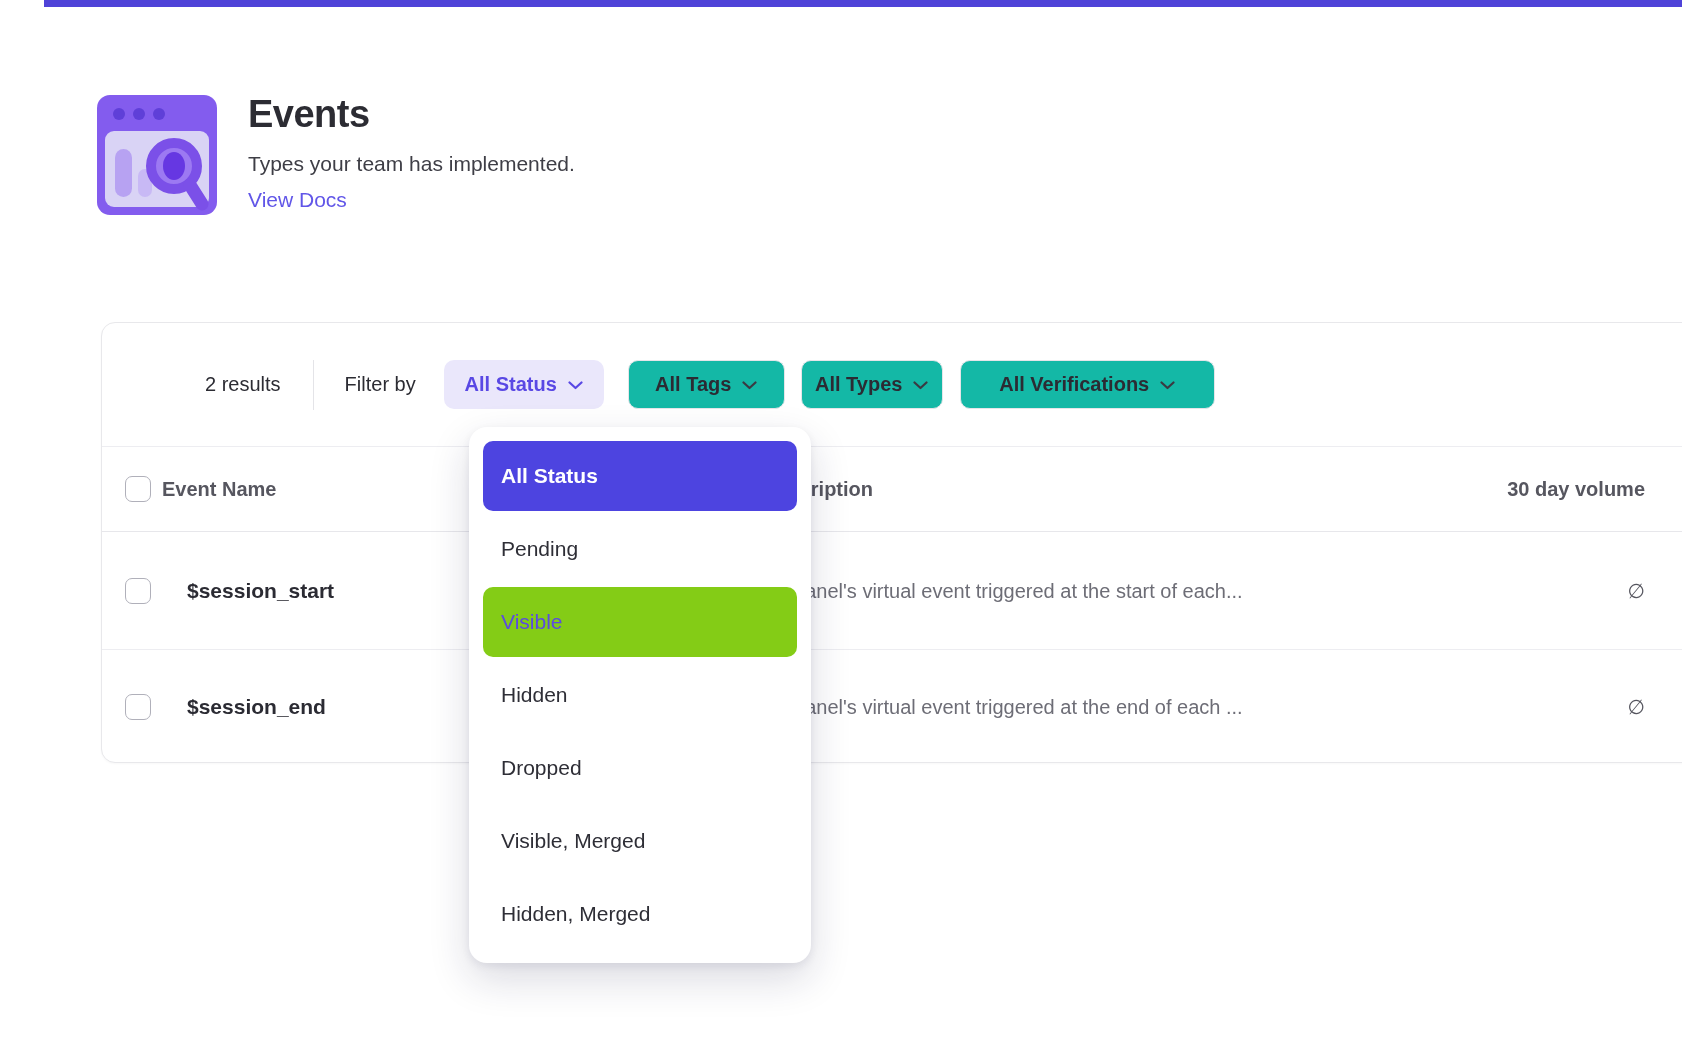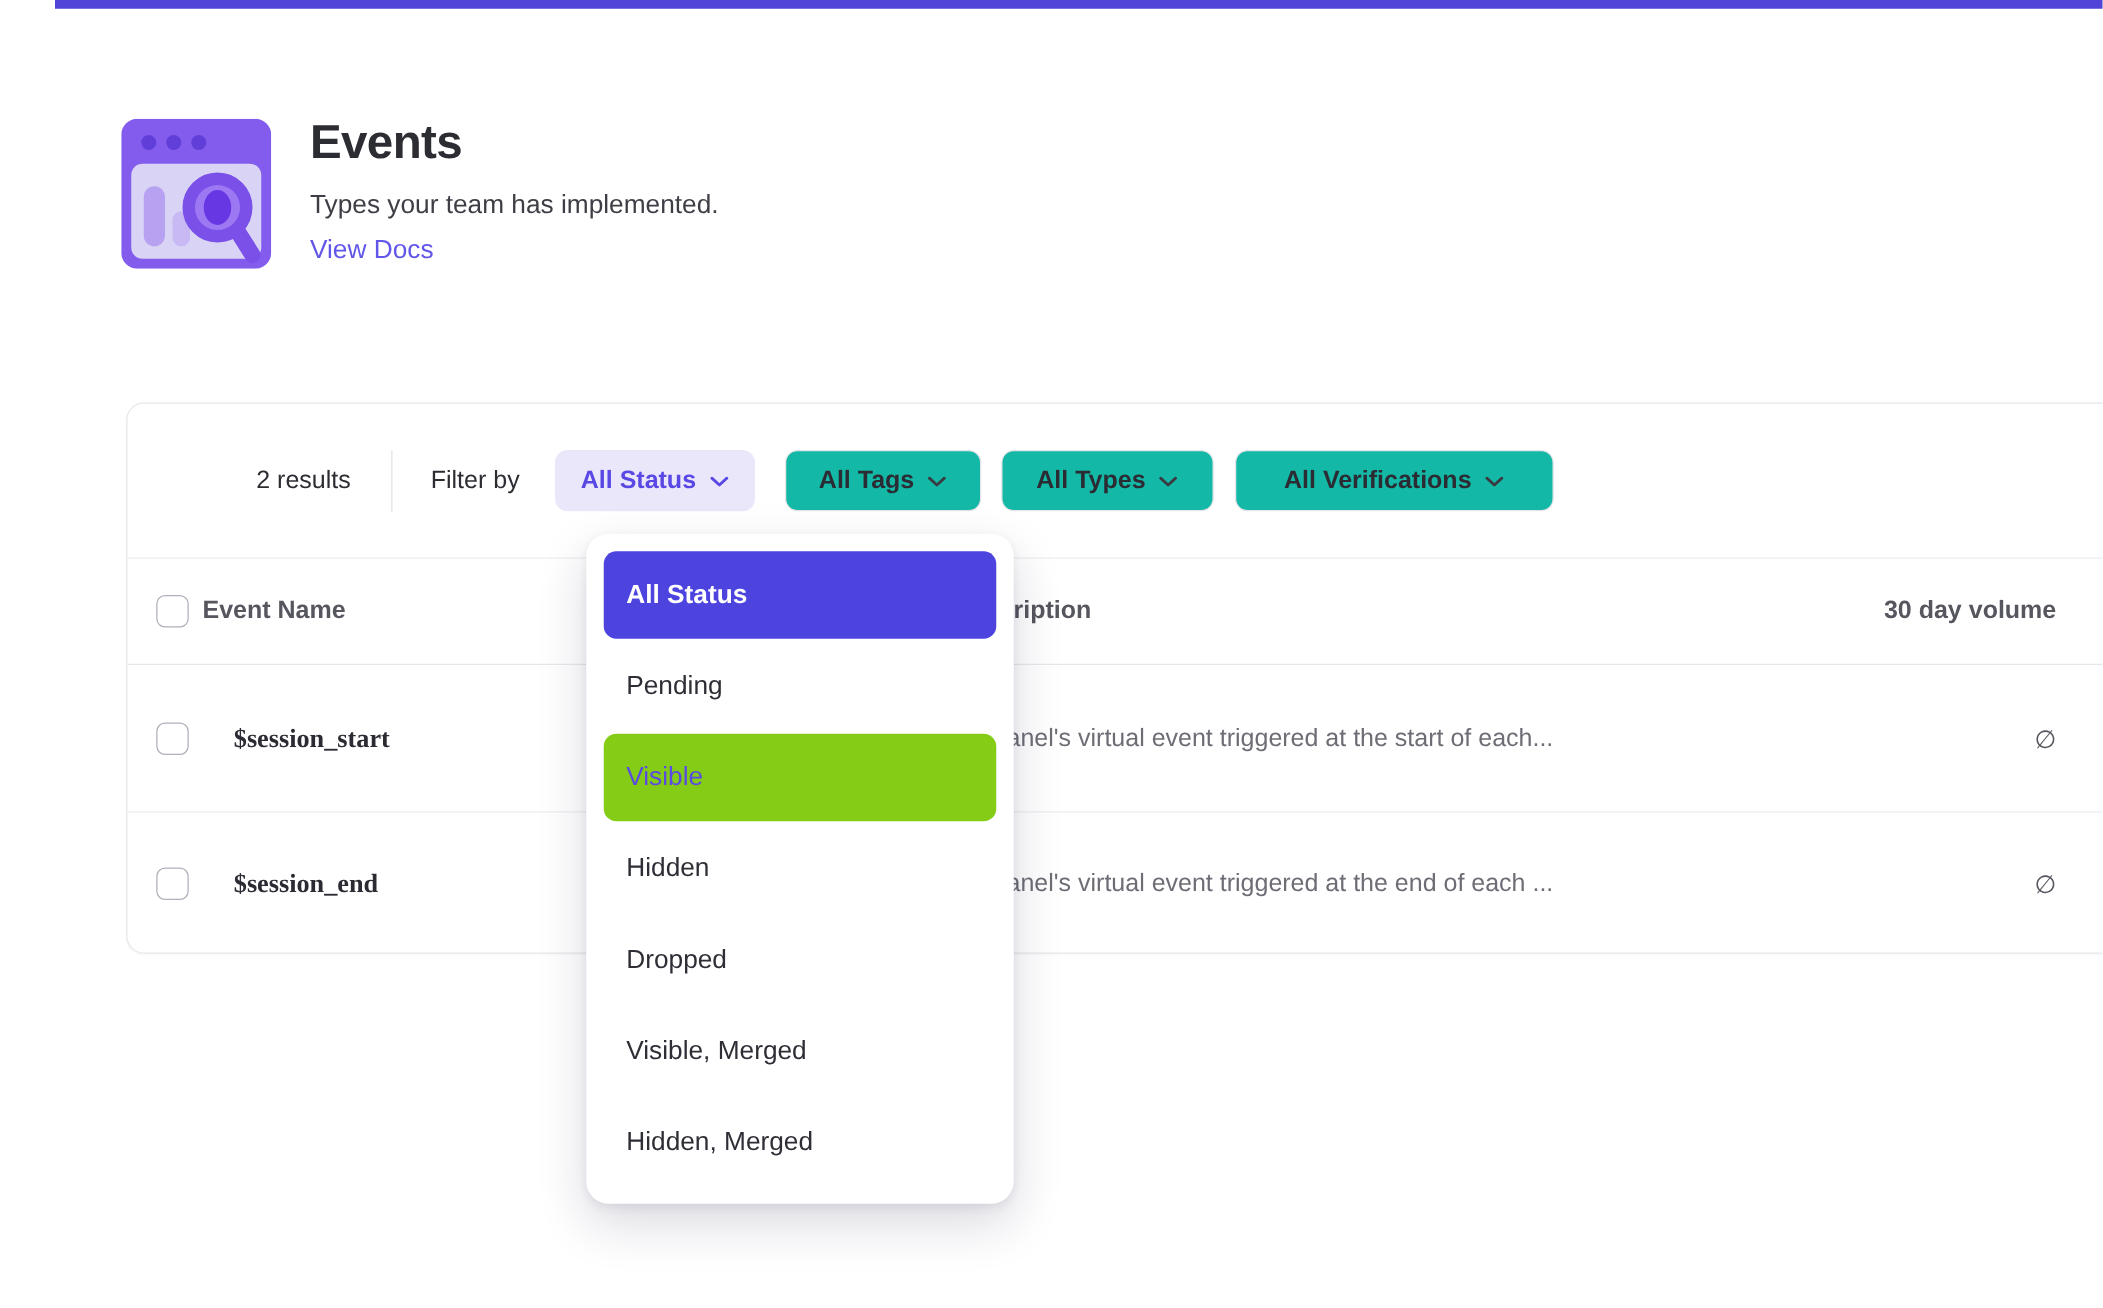--- a/index.html
+++ b/index.html
@@ -68,7 +68,7 @@
   }
   .pill-status .chev { color: #5948e4; }
   .pill-tags  { margin-left: 24px; width: 157px; }
-  .pill-types { margin-left: 16px; width: 170px; }
+  .pill-types { margin-left: 16px; width: 142px; }
   .pill-verif { margin-left: 17px; width: 255px; justify-content: center; }
 
   

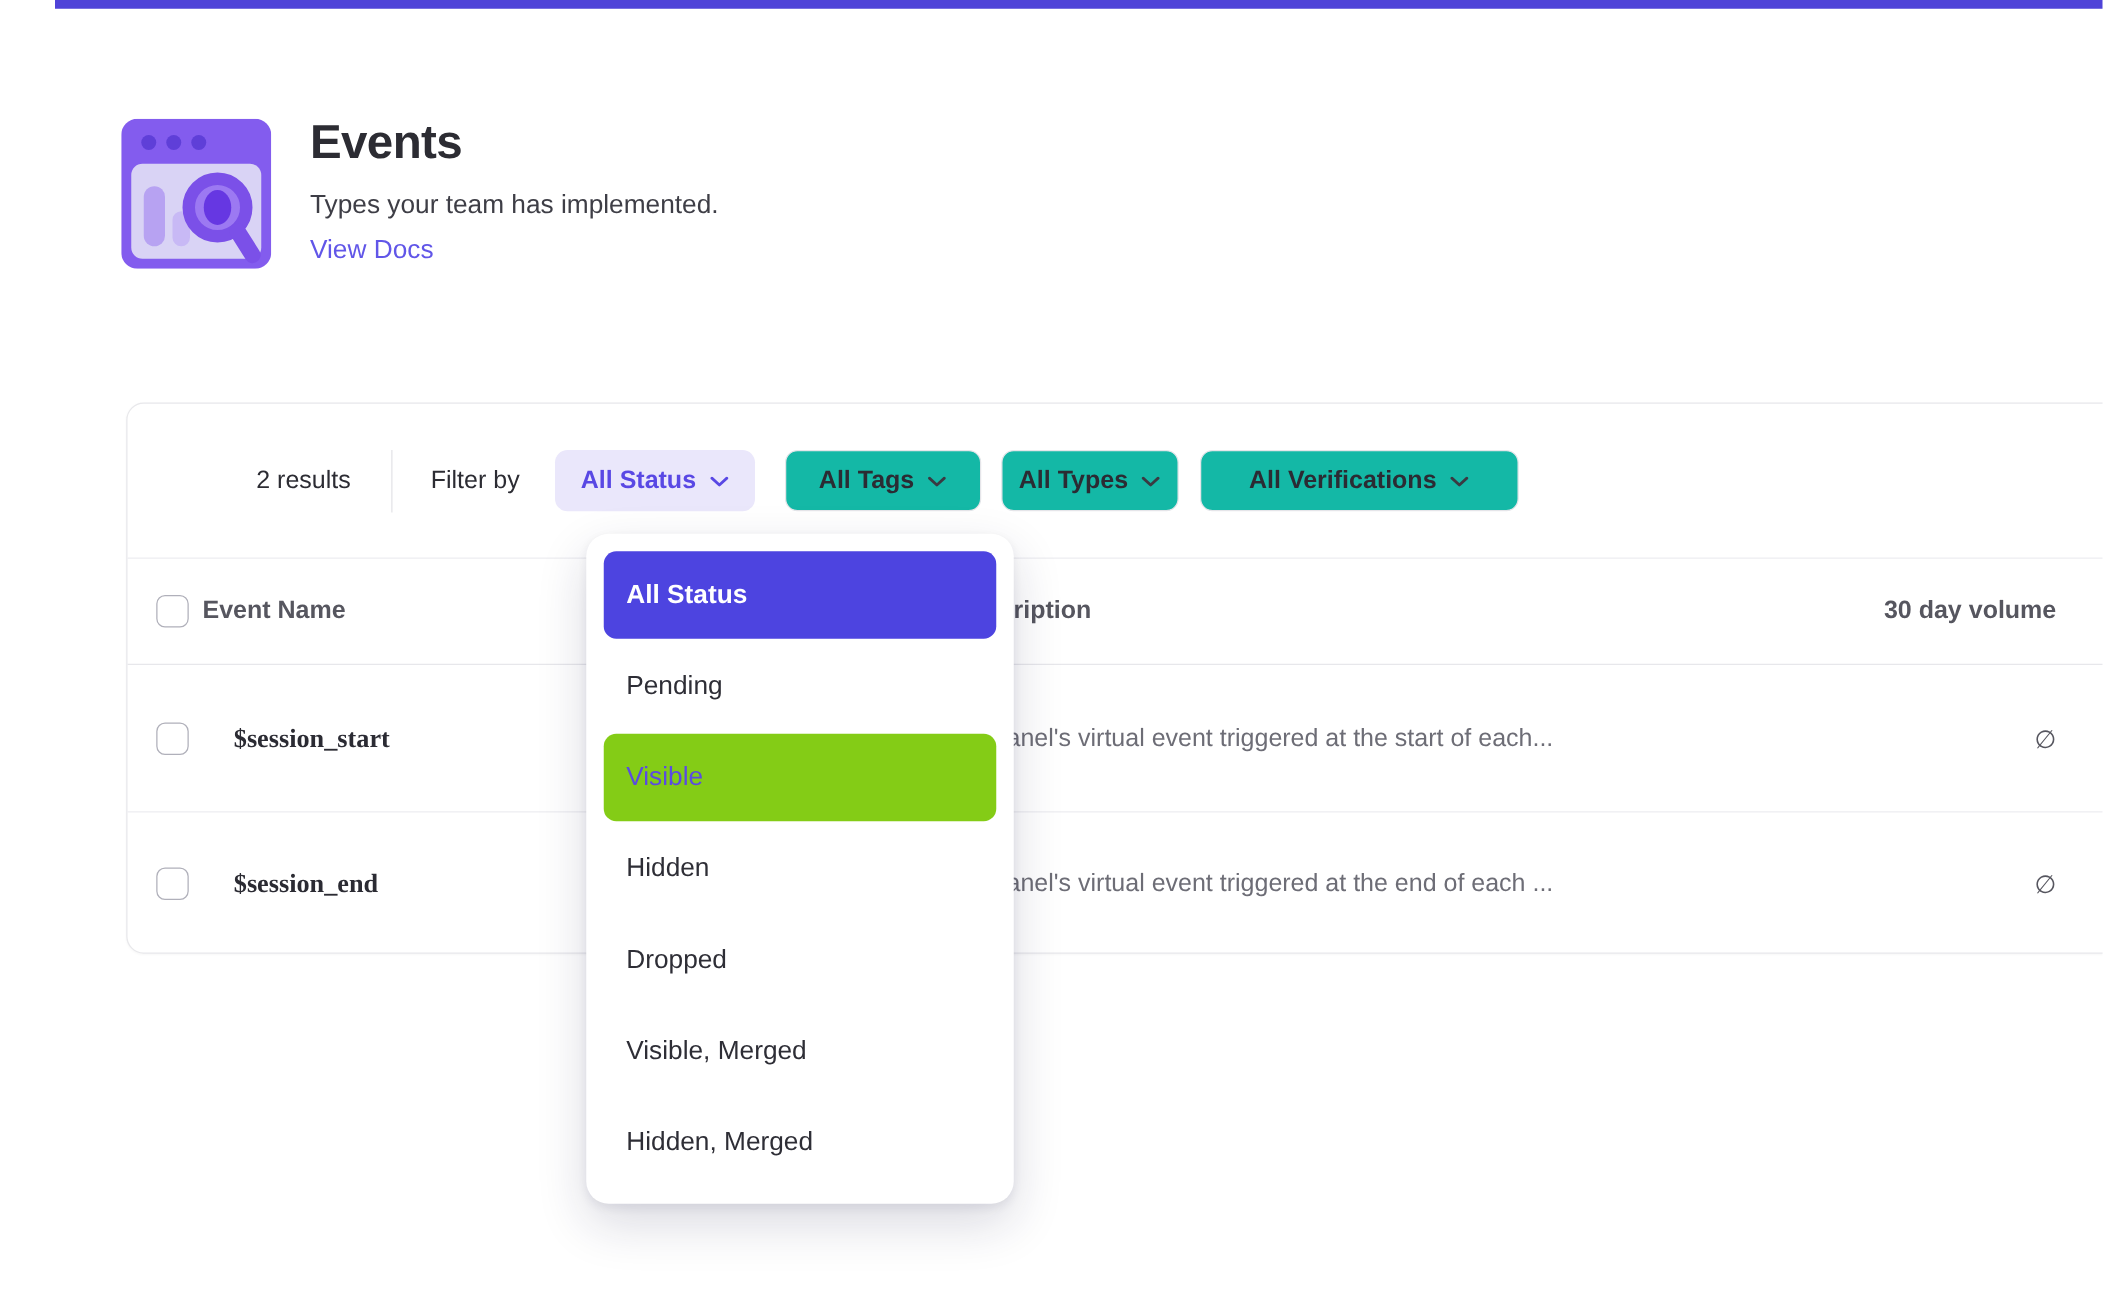--- a/index.html
+++ b/index.html
@@ -92,7 +92,7 @@
   .head-volume { right: 155px; text-align: right; }
   .head-users { left: 1583px; }
 
-  .cell-name { left: 85px; font-size: 21px; font-weight: 600; color: #2b2b33; font-family: Liberation Serif, serif; }
+  .cell-name { left: 85px; font-size: 21px; font-weight: 600; color: #2b2b33; }
   .cell-desc { left: 661px; font-size: 20px; font-weight: 400; color: #6d6d76; }
   .cell-volume { right: 155px; font-size: 20px; color: #56565f; font-family: "DejaVu Sans", sans-serif; }
 

